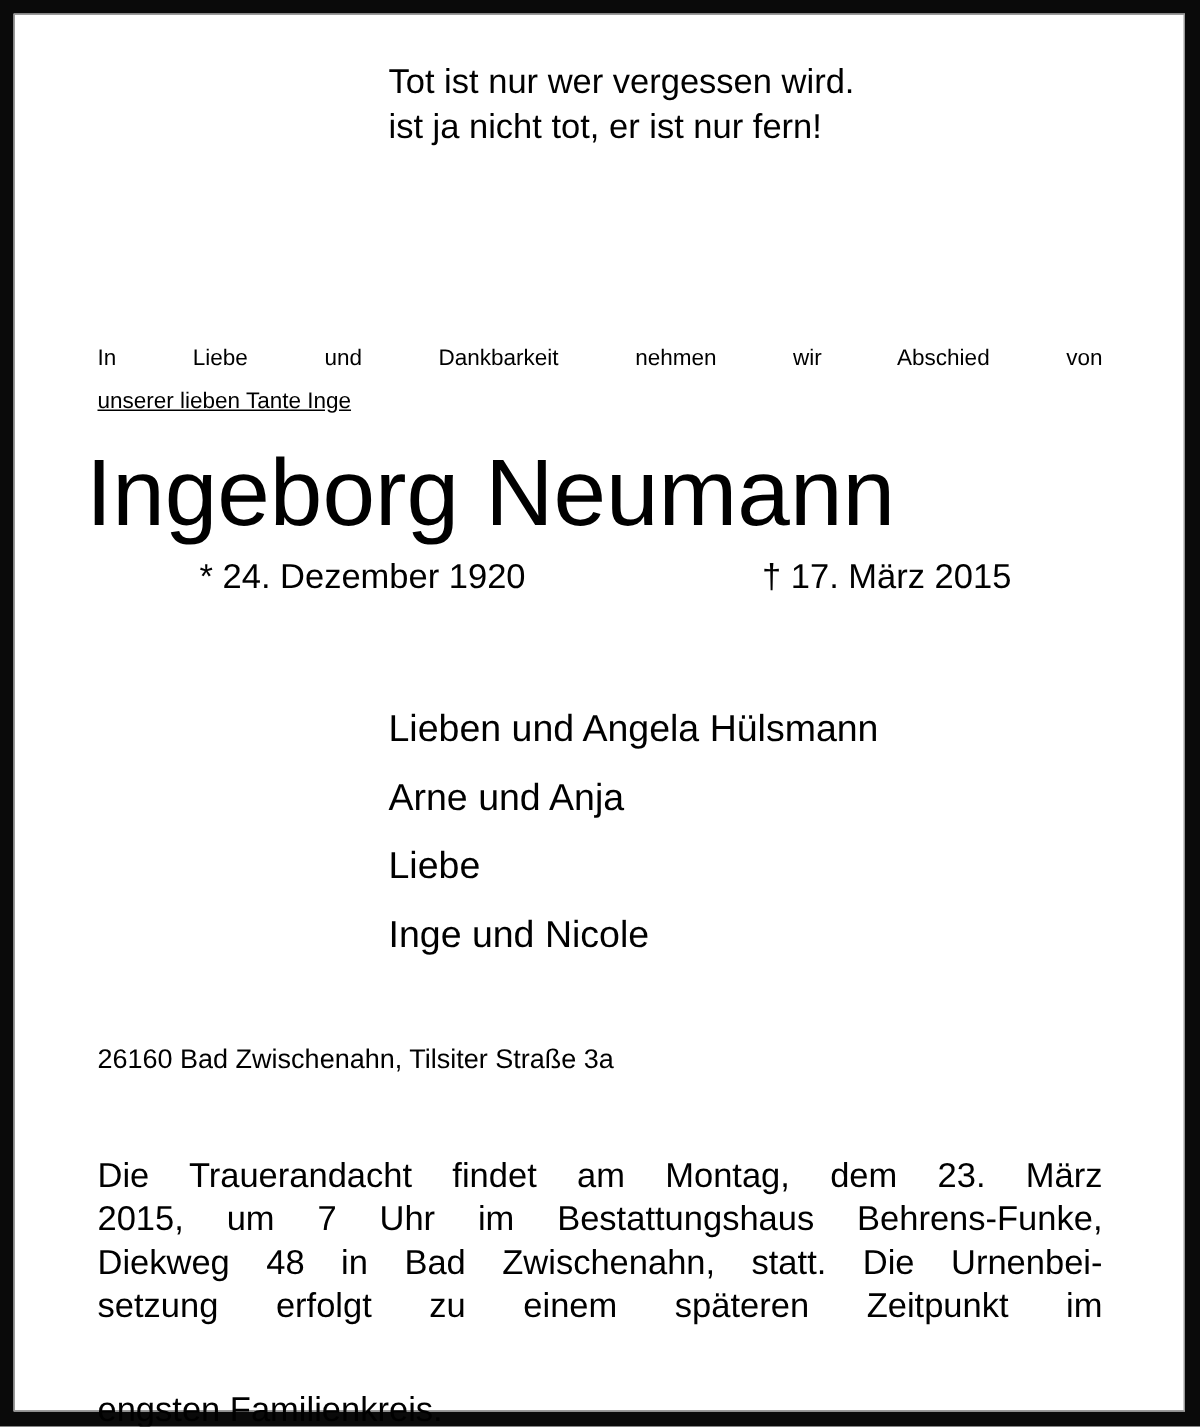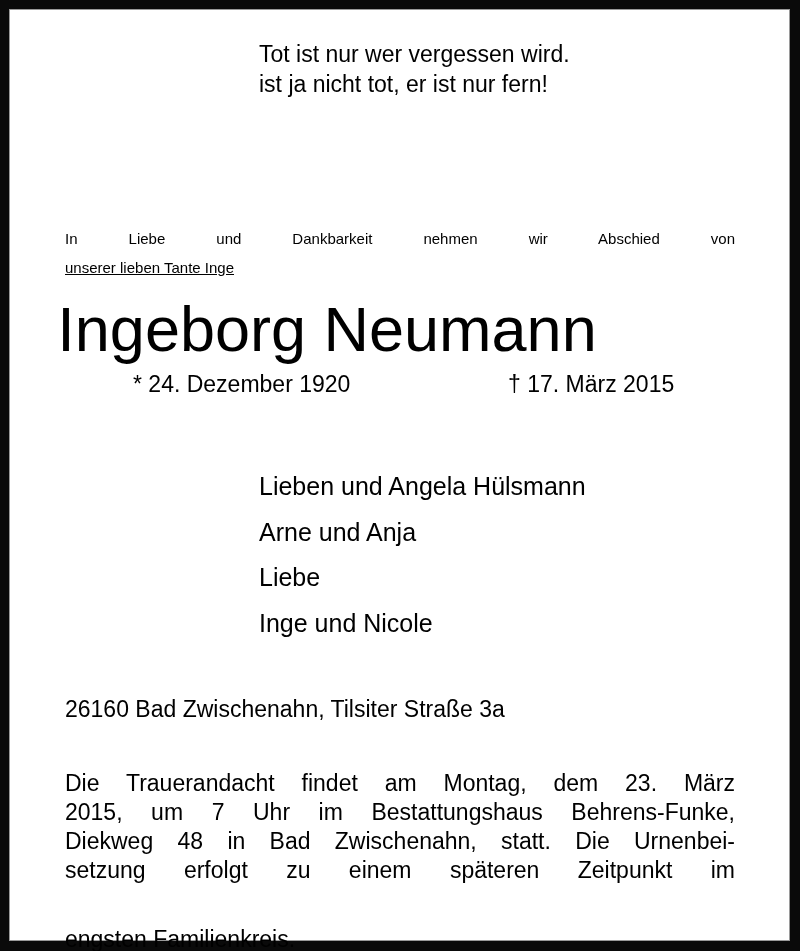--- a/index.html
+++ b/index.html
@@ -44,7 +44,7 @@
     }
     .address {
       left: 56px; top: 687px;
-      font-size: 23px;
+      font-size: 18px;
     }
     .notice {
       left: 56px; top: 760px; width: 670px;

